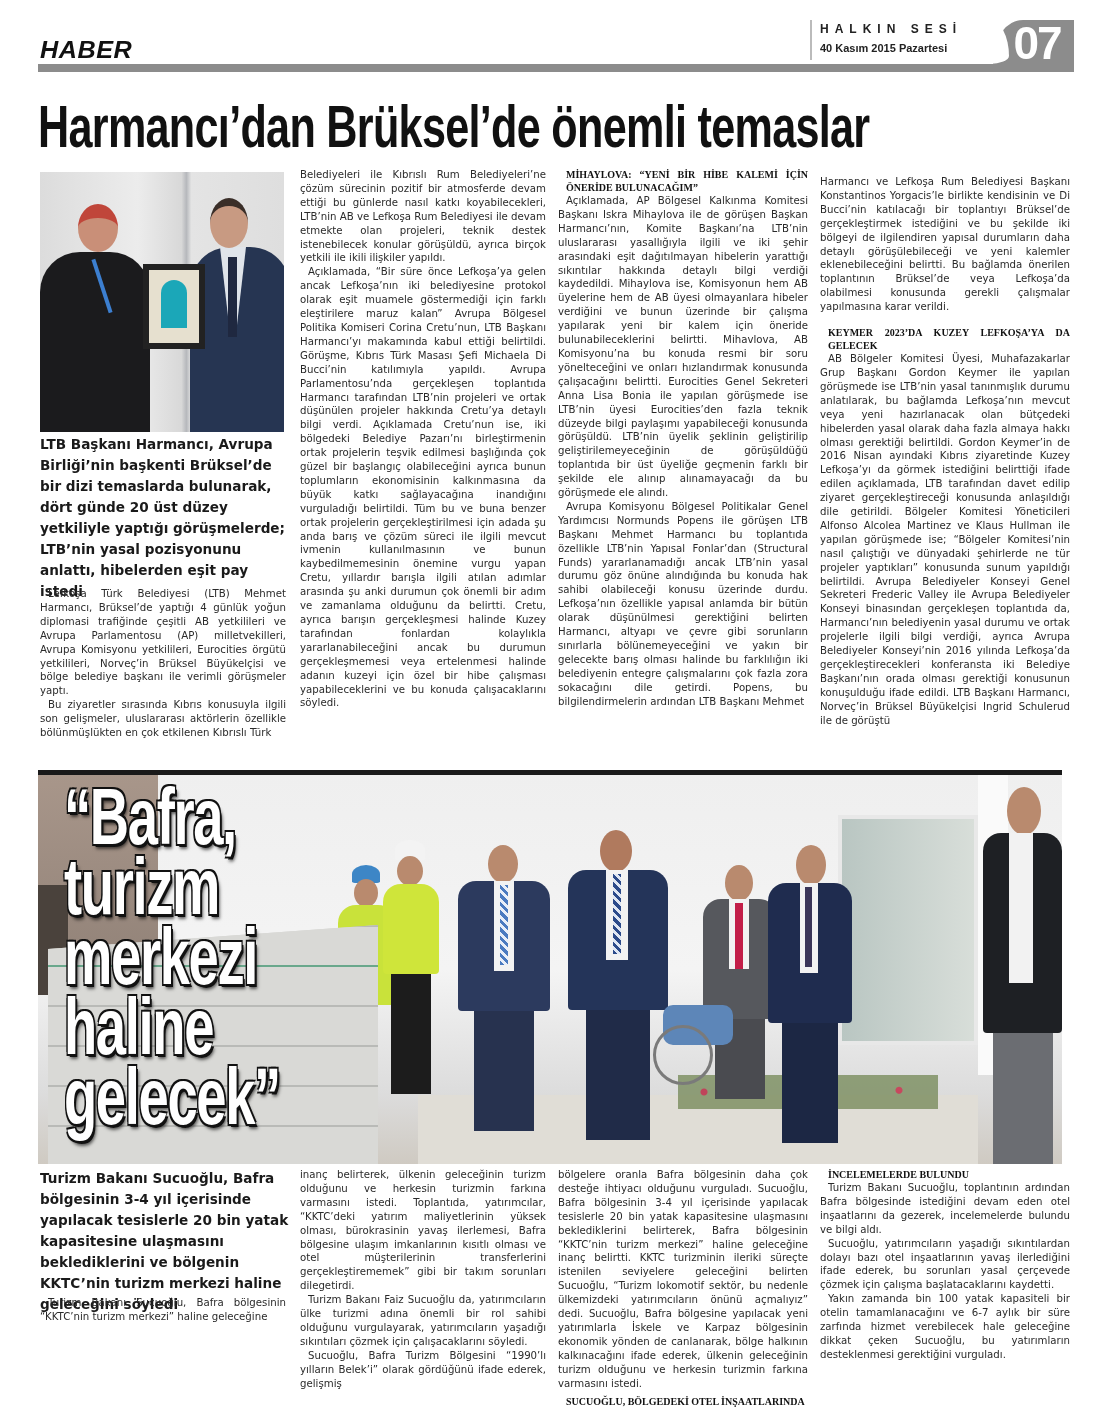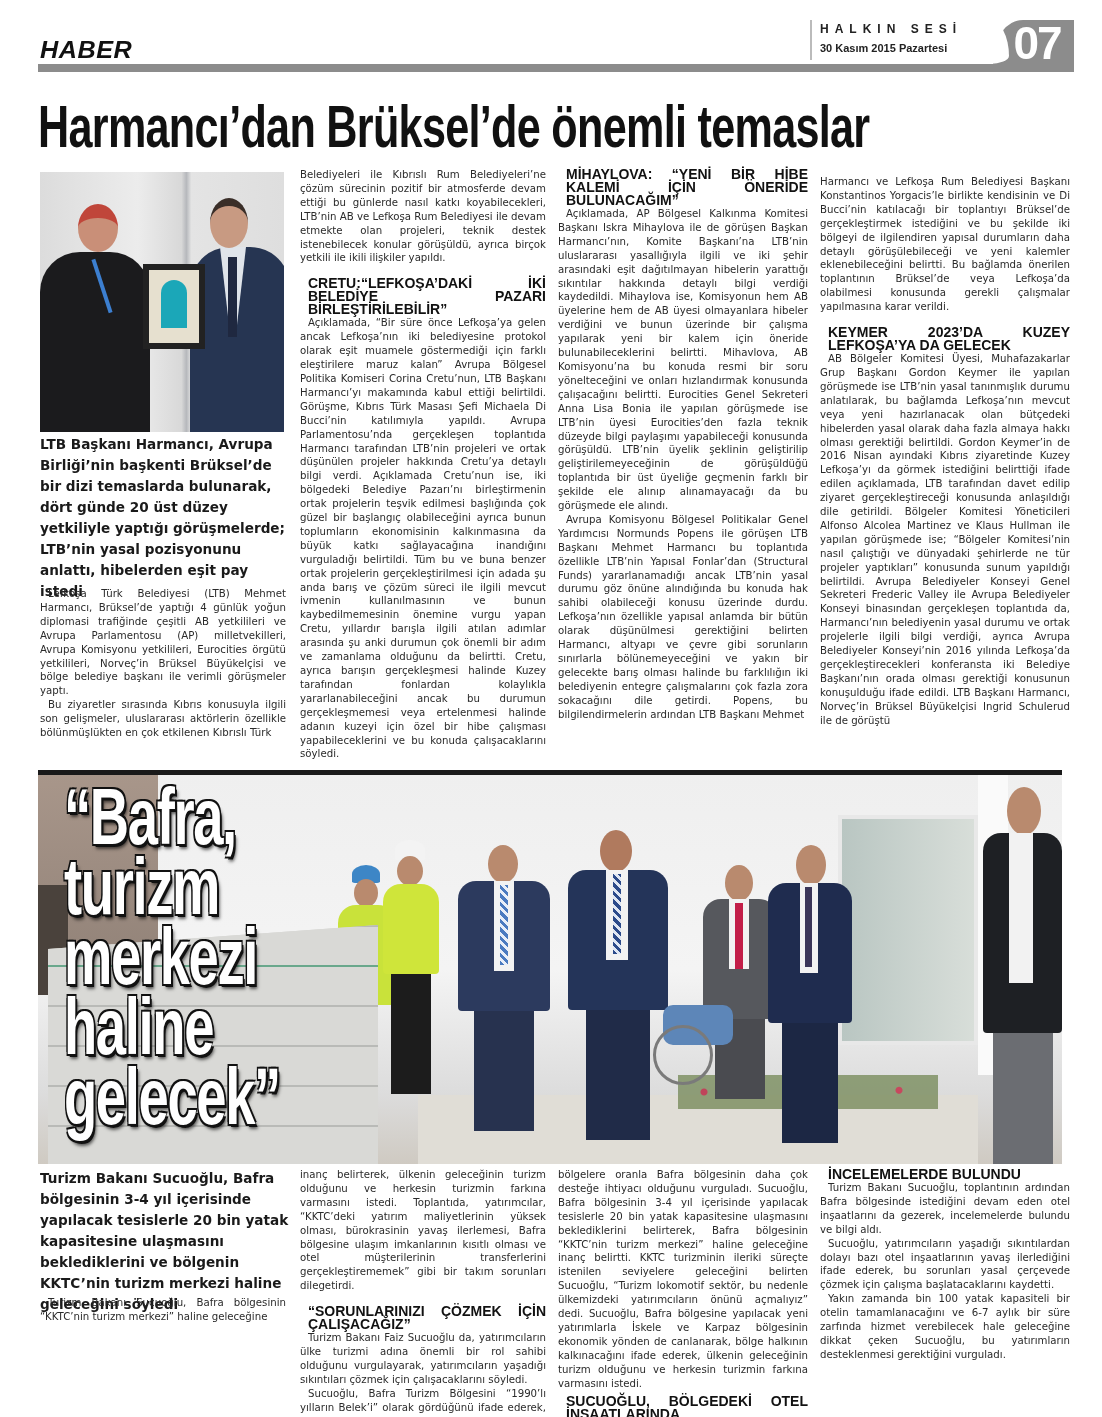--- a/index.html
+++ b/index.html
@@ -67,7 +67,7 @@
 <div class="header-bar"></div>
 <div class="masthead">
   <div class="masthead-name">HALKIN SESİ</div>
-  <div class="masthead-date">30 Kasım 2015 Pazartesi</div>
+  <div class="masthead-date">40 Kasım 2015 Pazartesi</div>
 </div>
 <div class="page-tab"></div>
 <div class="page-tab-inner"></div>

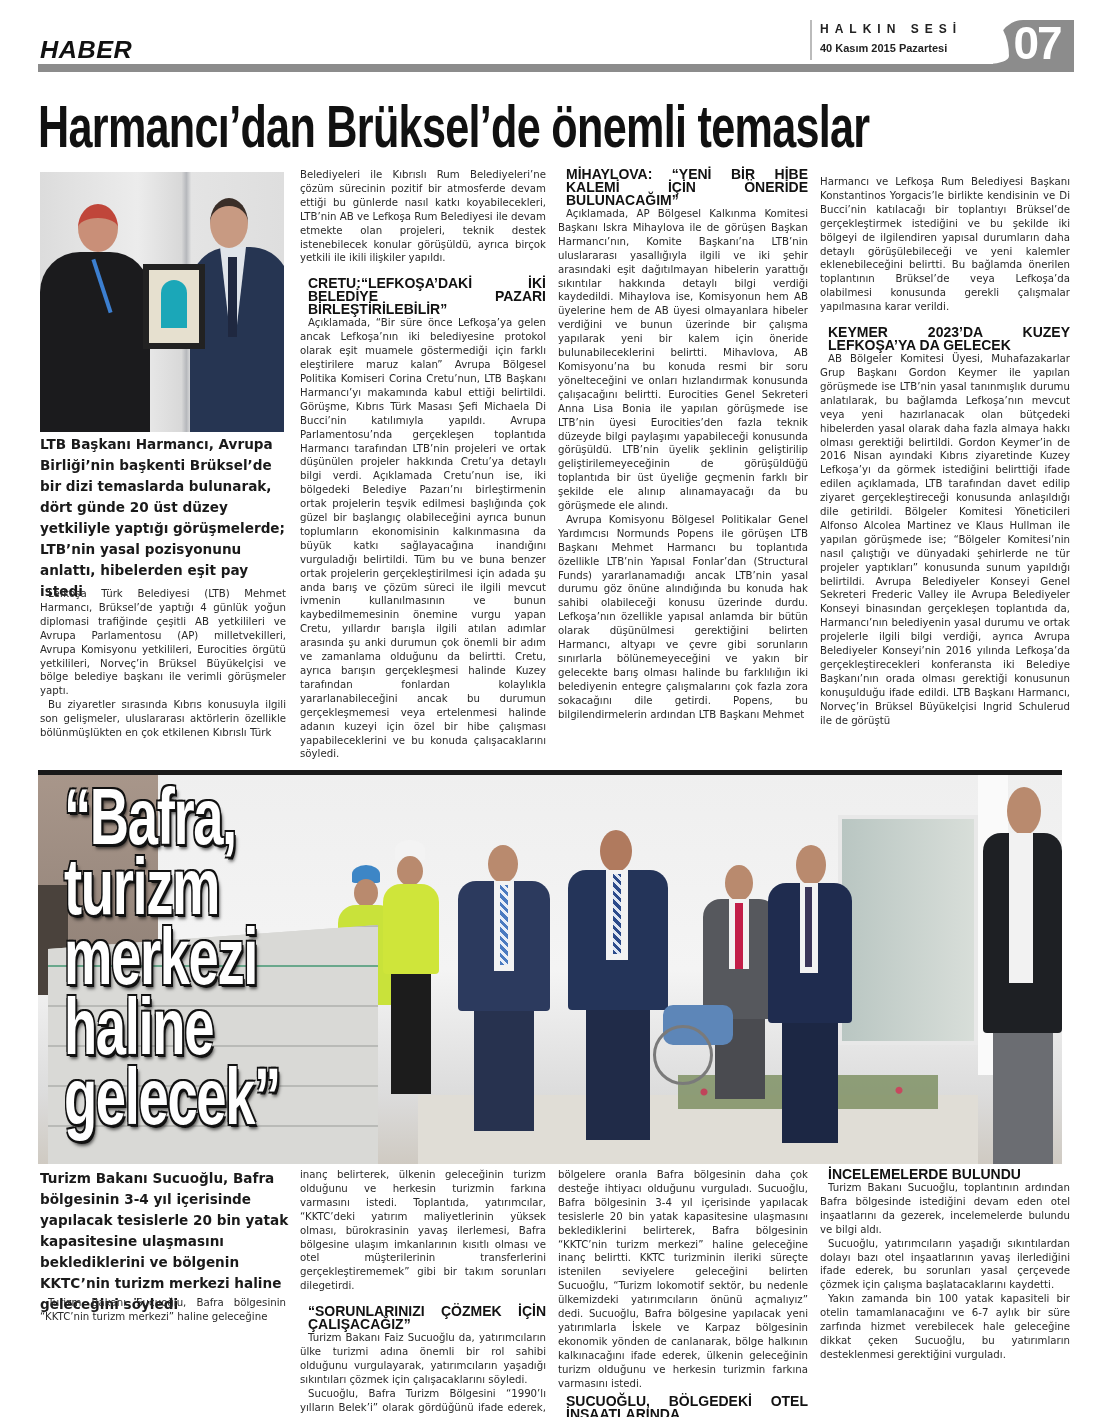--- a/index.html
+++ b/index.html
@@ -35,7 +35,7 @@
   
   .col { position: absolute; font-family: "DejaVu Sans", sans-serif; font-size: 10.2px; line-height: 13.9px; color: #2a2a2a; text-align: justify; }
   .col p { text-indent: 8px; }
-  .subhead { font-family: Liberation Sans, sans-serif; font-weight: bold; font-size: 14px; line-height: 13px; color: #111; margin-top: 12px; padding-left: 8px; }
+  .subhead { font-family: Liberation Serif, serif; font-weight: bold; font-size: 10px; line-height: 13px; color: #111; margin-top: 12px; padding-left: 8px; }
   .subhead.first { margin-top: 0; }
   .lead { position: absolute; font-family: "DejaVu Sans", sans-serif; font-weight: bold; font-size: 13.6px; line-height: 21px; color: #1a1a1a; }
 

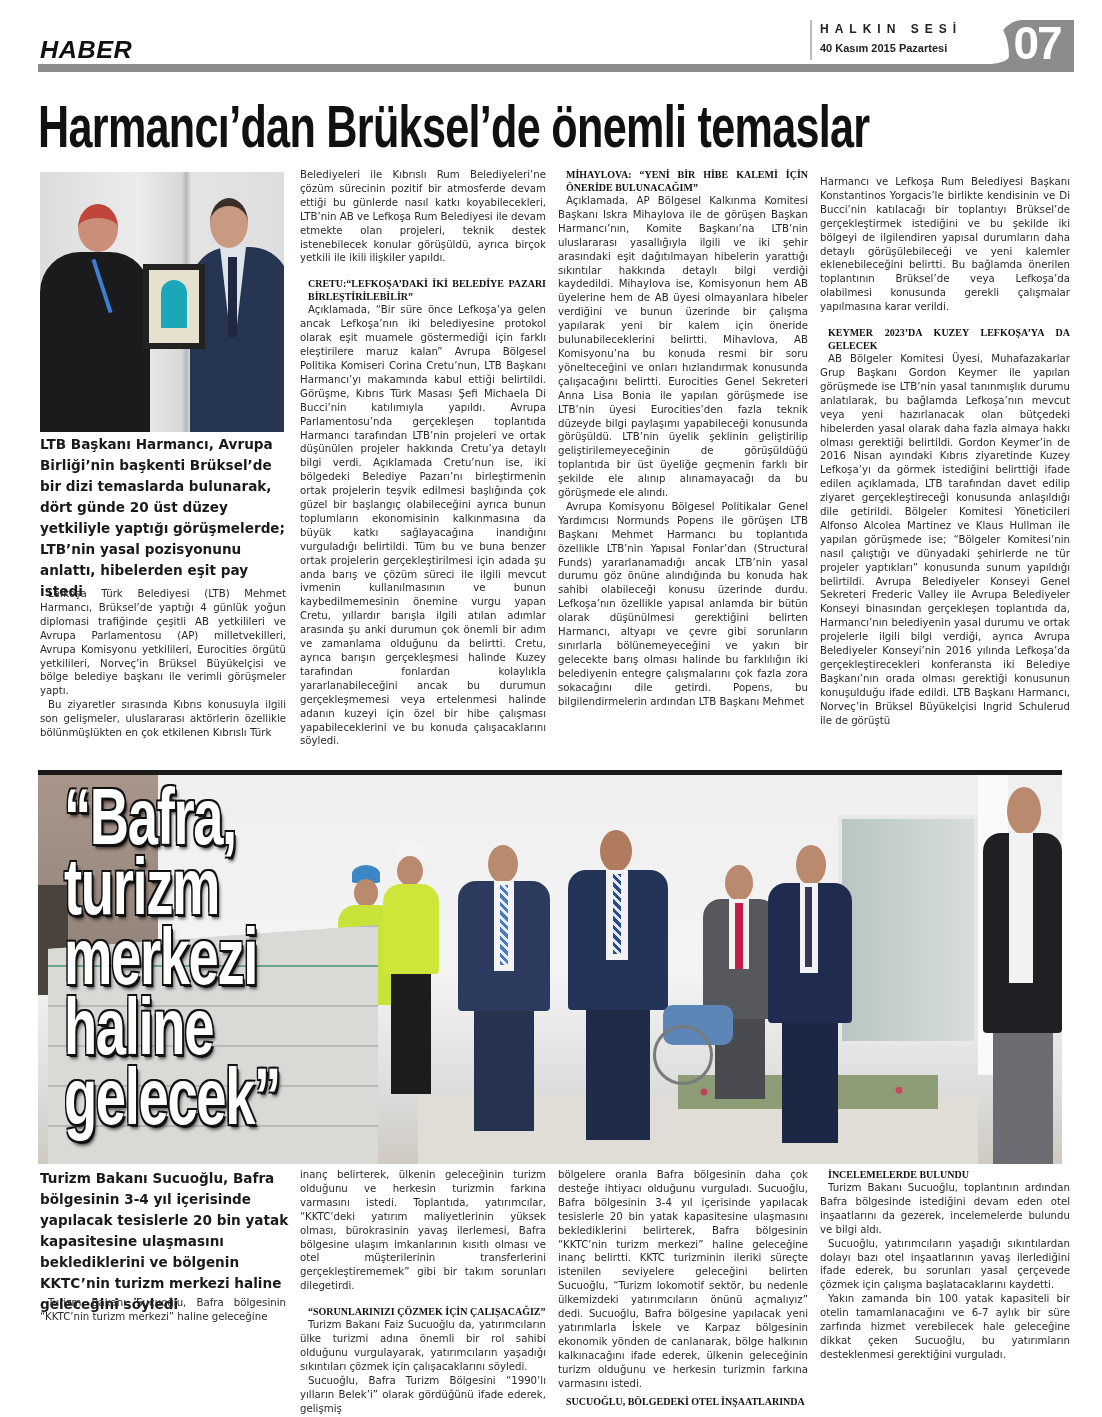--- a/index.html
+++ b/index.html
@@ -101,7 +101,6 @@
 
 <div class="col" style="left:300px; top:168px; width:246px;">
   <div>Belediyeleri ile Kıbrıslı Rum Belediyeleri’ne çözüm sürecinin pozitif bir atmosferde devam ettiği bu günlerde nasıl katkı koyabilecekleri, LTB’nin AB ve Lefkoşa Rum Belediyesi ile devam etmekte olan projeleri, teknik destek istenebilecek konular görüşüldü, ayrıca birçok yetkili ile ikili ilişkiler yapıldı.</div>
-  <div class="subhead">CRETU:“LEFKOŞA’DAKİ İKİ BELEDİYE PAZARI BİRLEŞTİRİLEBİLİR”</div>
   <p>Açıklamada, “Bir süre önce Lefkoşa’ya gelen ancak Lefkoşa’nın iki belediyesine protokol olarak eşit muamele göstermediği için farklı eleştirilere maruz kalan” Avrupa Bölgesel Politika Komiseri Corina Cretu’nun, LTB Başkanı Harmancı’yı makamında kabul ettiği belirtildi. Görüşme, Kıbrıs Türk Masası Şefi Michaela Di Bucci’nin katılımıyla yapıldı. Avrupa Parlamentosu’nda gerçekleşen toplantıda Harmancı tarafından LTB’nin projeleri ve ortak düşünülen projeler hakkında Cretu’ya detaylı bilgi verdi. Açıklamada Cretu’nun ise, iki bölgedeki Belediye Pazarı’nı birleştirmenin ortak projelerin teşvik edilmesi başlığında çok güzel bir başlangıç olabileceğini ayrıca bunun toplumların ekonomisinin kalkınmasına da büyük katkı sağlayacağına inandığını vurguladığı belirtildi. Tüm bu ve buna benzer ortak projelerin gerçekleştirilmesi için adada şu anda barış ve çözüm süreci ile ilgili mevcut ivmenin kullanılmasının ve bunun kaybedilmemesinin önemine vurgu yapan Cretu, yıllardır barışla ilgili atılan adımlar arasında şu anki durumun çok önemli bir adım ve zamanlama olduğunu da belirtti. Cretu, ayrıca barışın gerçekleşmesi halinde Kuzey tarafından fonlardan kolaylıkla yararlanabileceğini ancak bu durumun gerçekleşmemesi veya ertelenmesi halinde adanın kuzeyi için özel bir hibe çalışması yapabileceklerini ve bu konuda çalışacaklarını söyledi.</p>
 </div>
 

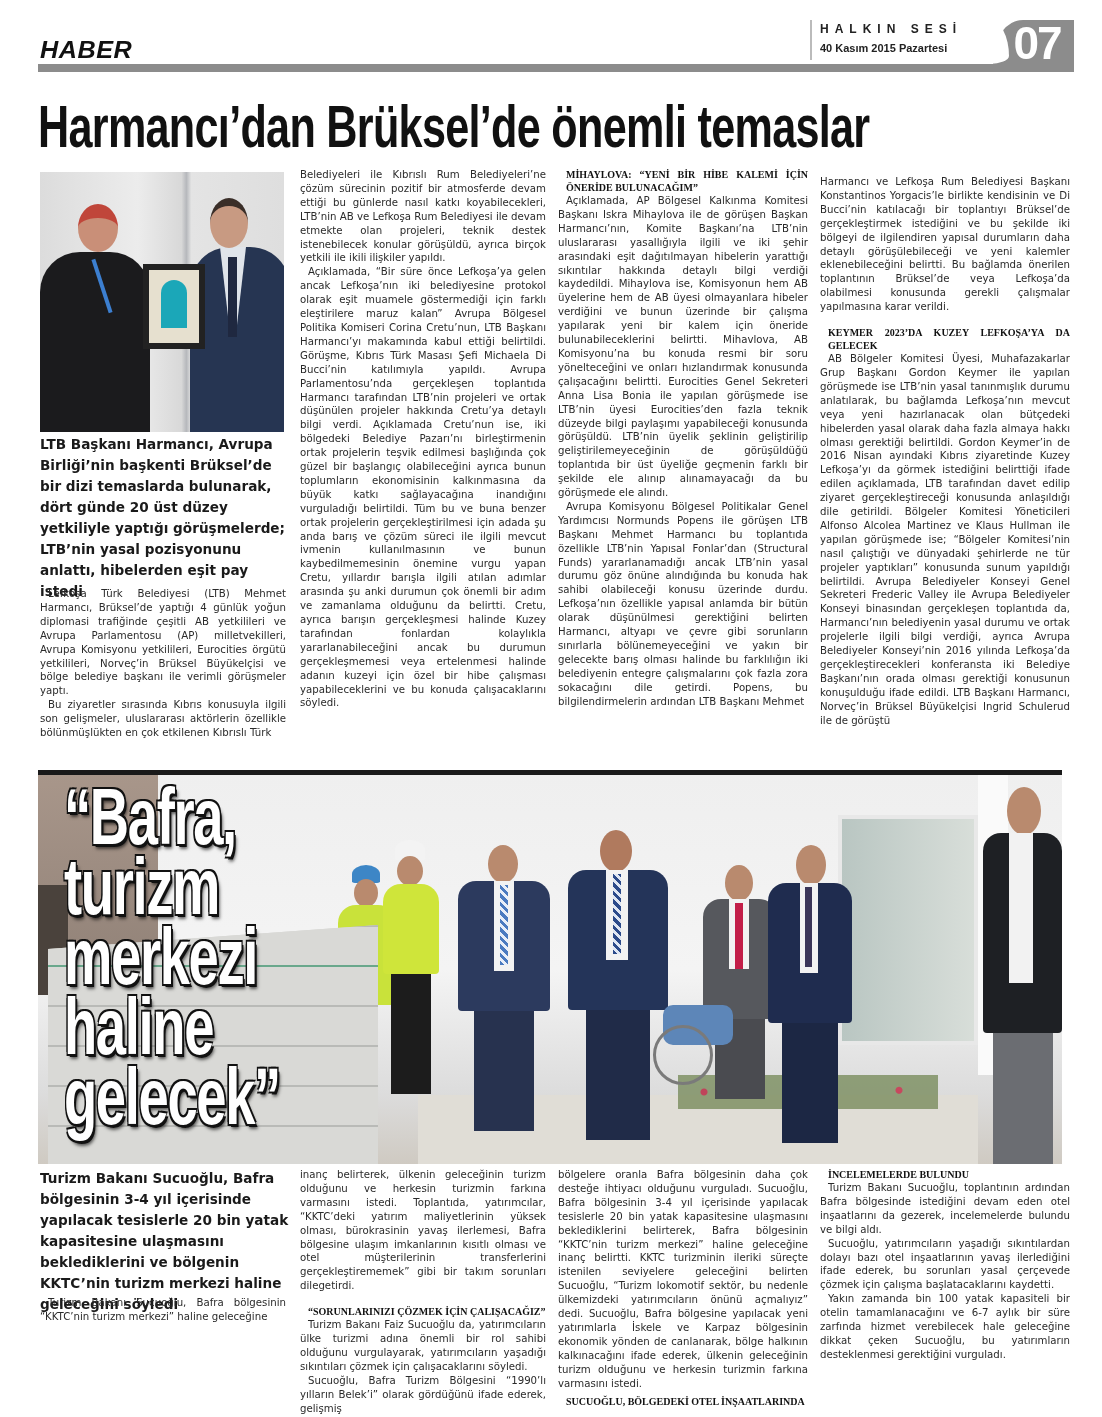--- a/index.html
+++ b/index.html
@@ -195,7 +195,6 @@
 
 <div class="col" style="left:300px; top:1168px; width:246px;">
   <div>inanç belirterek, ülkenin geleceğinin turizm olduğunu ve herkesin turizmin farkına varmasını istedi. Toplantıda, yatırımcılar, “KKTC’deki yatırım maliyetlerinin yüksek olması, bürokrasinin yavaş ilerlemesi, Bafra bölgesine ulaşım imkanlarının kısıtlı olması ve otel müşterilerinin transferlerini gerçekleştirememek” gibi bir takım sorunları dilegetirdi.</div>
-  <div class="subhead">“SORUNLARINIZI ÇÖZMEK İÇİN ÇALIŞACAĞIZ”</div>
   <p>Turizm Bakanı Faiz Sucuoğlu da, yatırımcıların ülke turizmi adına önemli bir rol sahibi olduğunu vurgulayarak, yatırımcıların yaşadığı sıkıntıları çözmek için çalışacaklarını söyledi.</p>
   <p>Sucuoğlu, Bafra Turizm Bölgesini “1990’lı yılların Belek’i” olarak gördüğünü ifade ederek, gelişmiş</p>
 </div>

